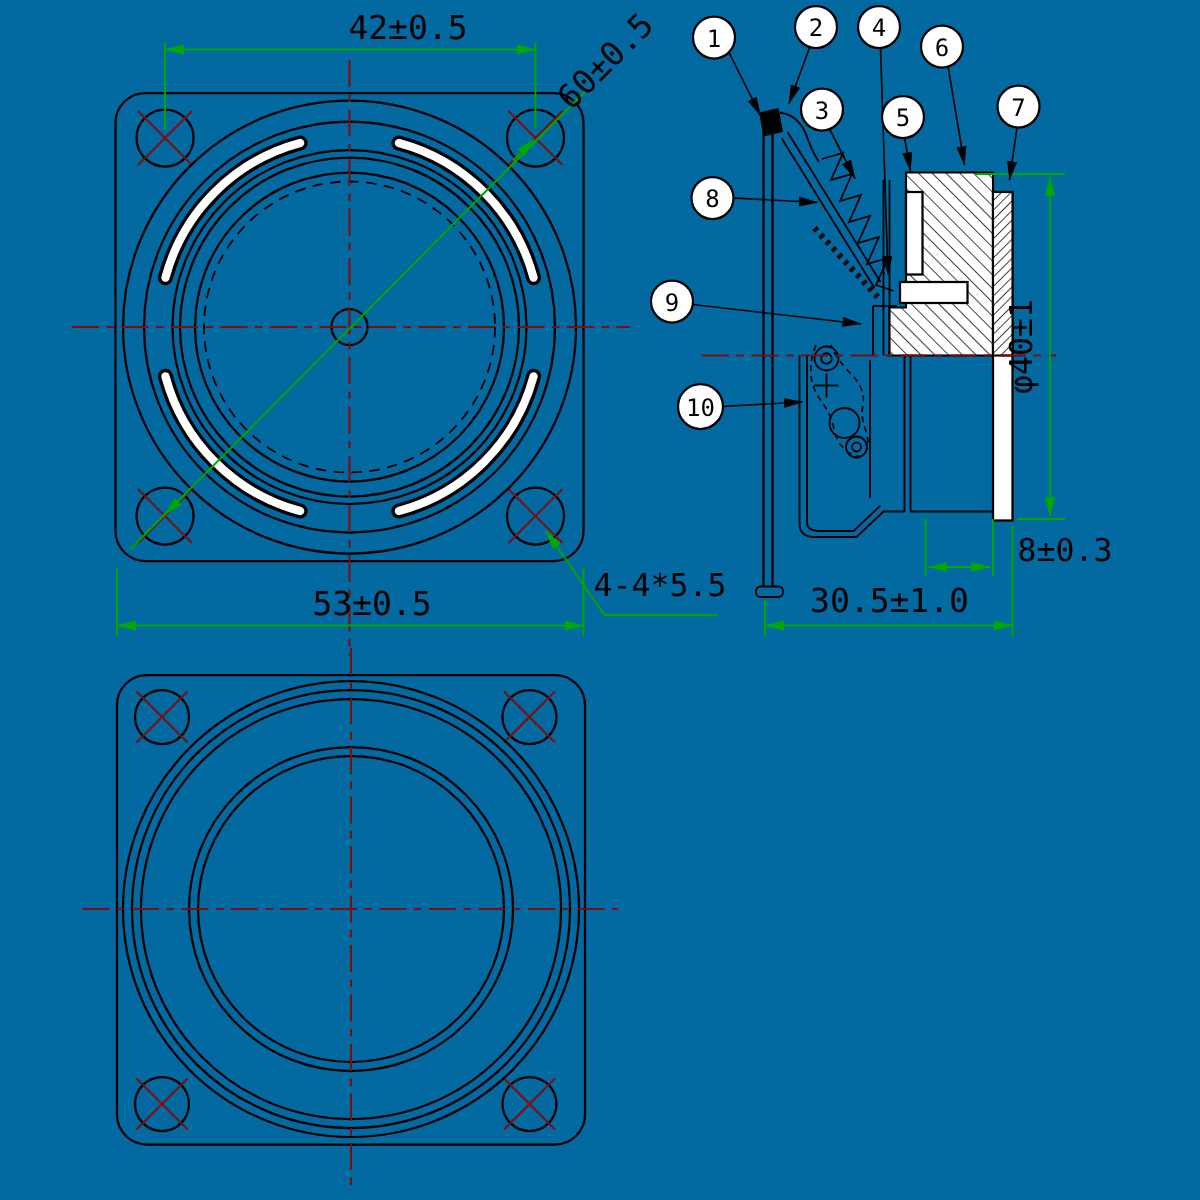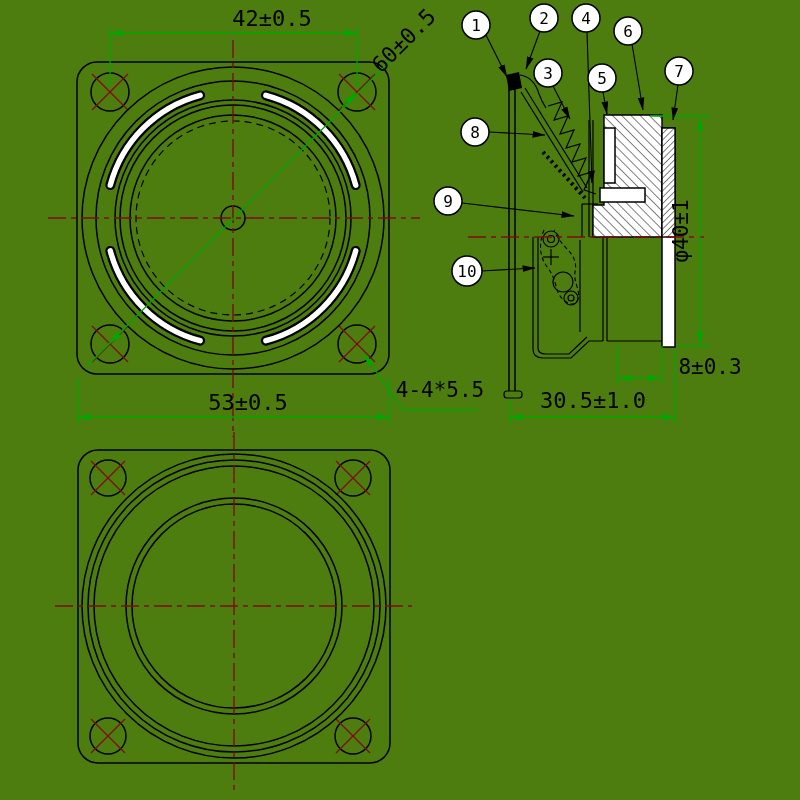--- a/index.html
+++ b/index.html
@@ -8,7 +8,7 @@
     --ink:#000000;
   }
   html,body{margin:0;padding:0;background:#ffffff;}
-  #stage{position:relative;width:800px;height:800px;background:#4d7c0f;overflow:hidden;}
+  #stage{position:relative;width:800px;height:800px;background:#0369a1;overflow:hidden;}
   svg{position:absolute;left:0;top:0;}
   .ln{stroke:var(--ink);fill:none;stroke-width:1.5;}
   .lnt{stroke:var(--ink);fill:none;stroke-width:1.2;}

